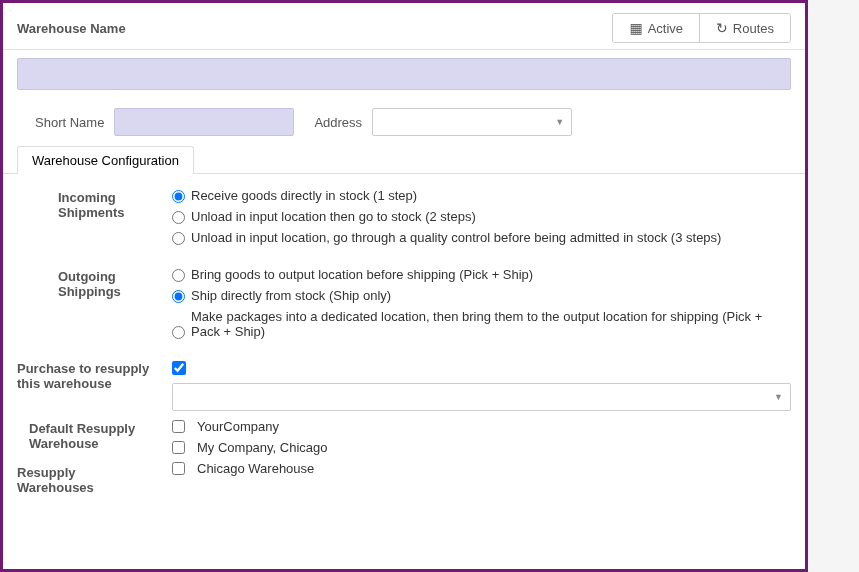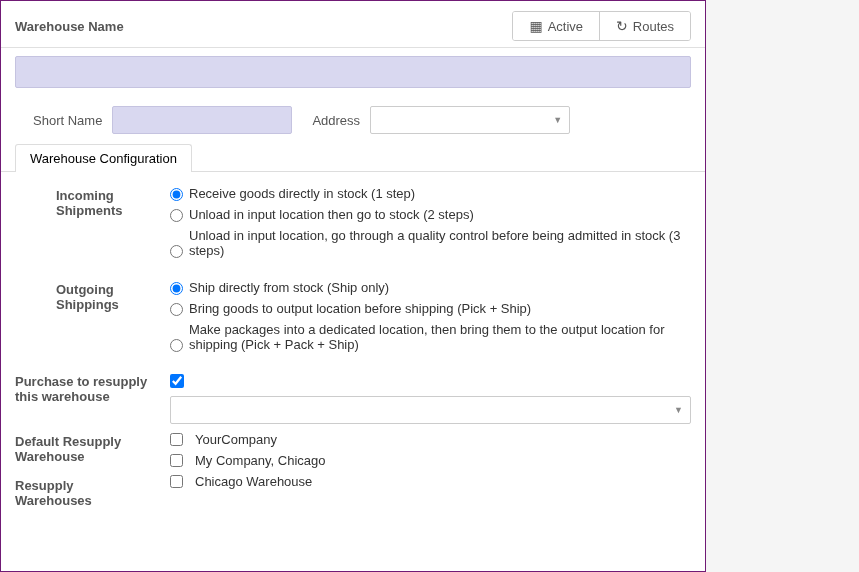--- a/index.html
+++ b/index.html
@@ -10,10 +10,10 @@
       background: #f5f5f5;
     }
     .page-wrapper {
-      width: 706px;
+      width: 808px;
       min-height: 572px;
       background: #fff;
-      border: 1px solid #701a75;
+      border: 3px solid #701a75;
     }
     
     .header {

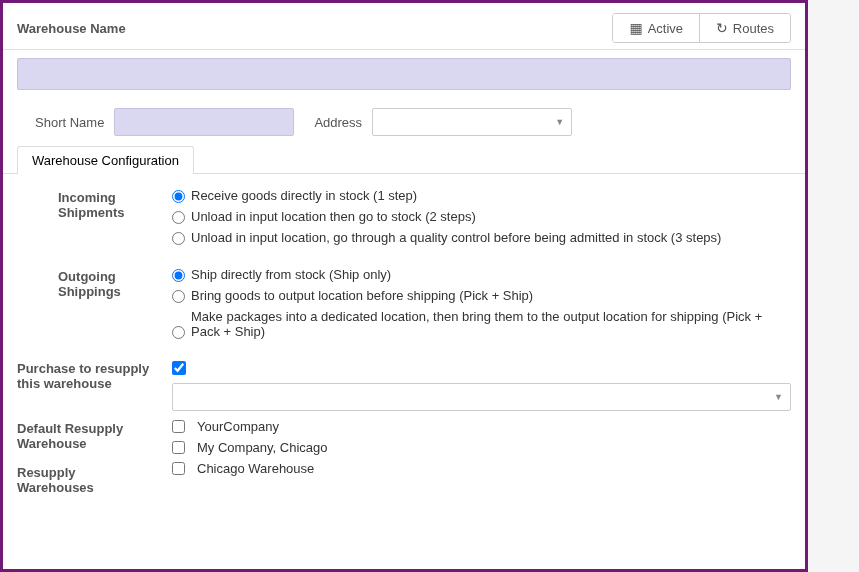--- a/index.html
+++ b/index.html
@@ -289,12 +289,12 @@
       <div class="config-label">Outgoing Shippings</div>
       <div class="config-options">
         <label class="radio-option">
+          <input type="radio" name="outgoing" style="">
+          <span>Bring goods to output location before shipping (Pick + Ship)</span>
+        </label>
+        <label class="radio-option">
           <input type="radio" name="outgoing" checked="" style="">
           <span>Ship directly from stock (Ship only)</span>
-        </label>
-        <label class="radio-option">
-          <input type="radio" name="outgoing" style="">
-          <span>Bring goods to output location before shipping (Pick + Ship)</span>
         </label>
         <label class="radio-option">
           <input type="radio" name="outgoing" style="">

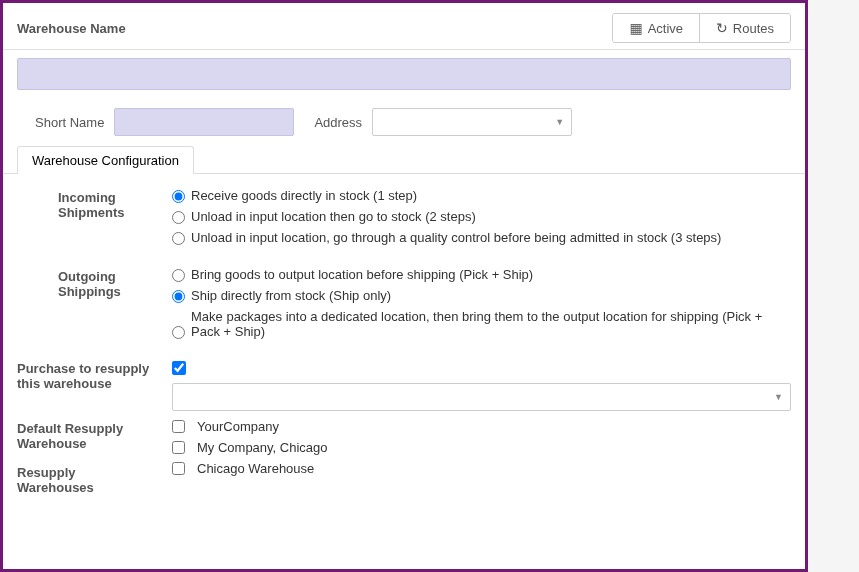--- a/index.html
+++ b/index.html
@@ -309,7 +309,7 @@
           <span>Purchase to resupply</span><br>
           <span>this warehouse</span>
         </div>
-        <div class="resupply-label-sub" style="margin-top:30px;">
+        <div class="resupply-label-sub" style="margin-top:30px;margin-left:12px;">
           <span>Default Resupply</span><br>
           <span>Warehouse</span>
         </div>

